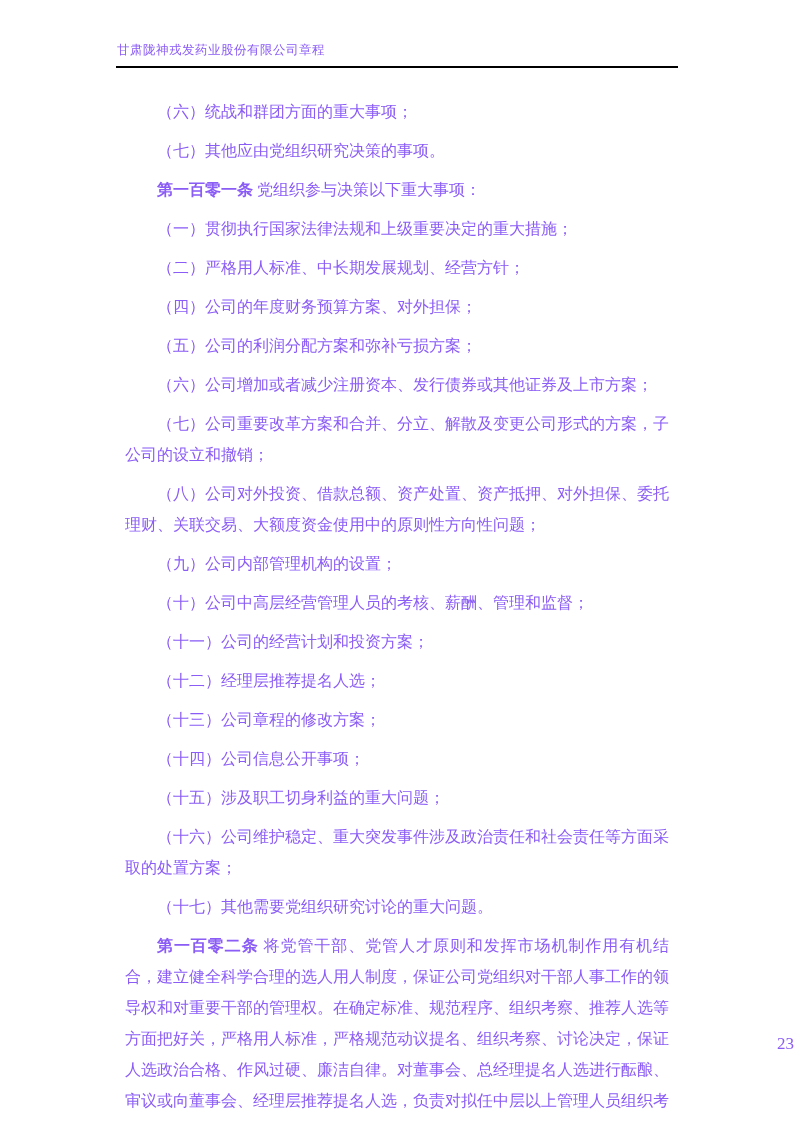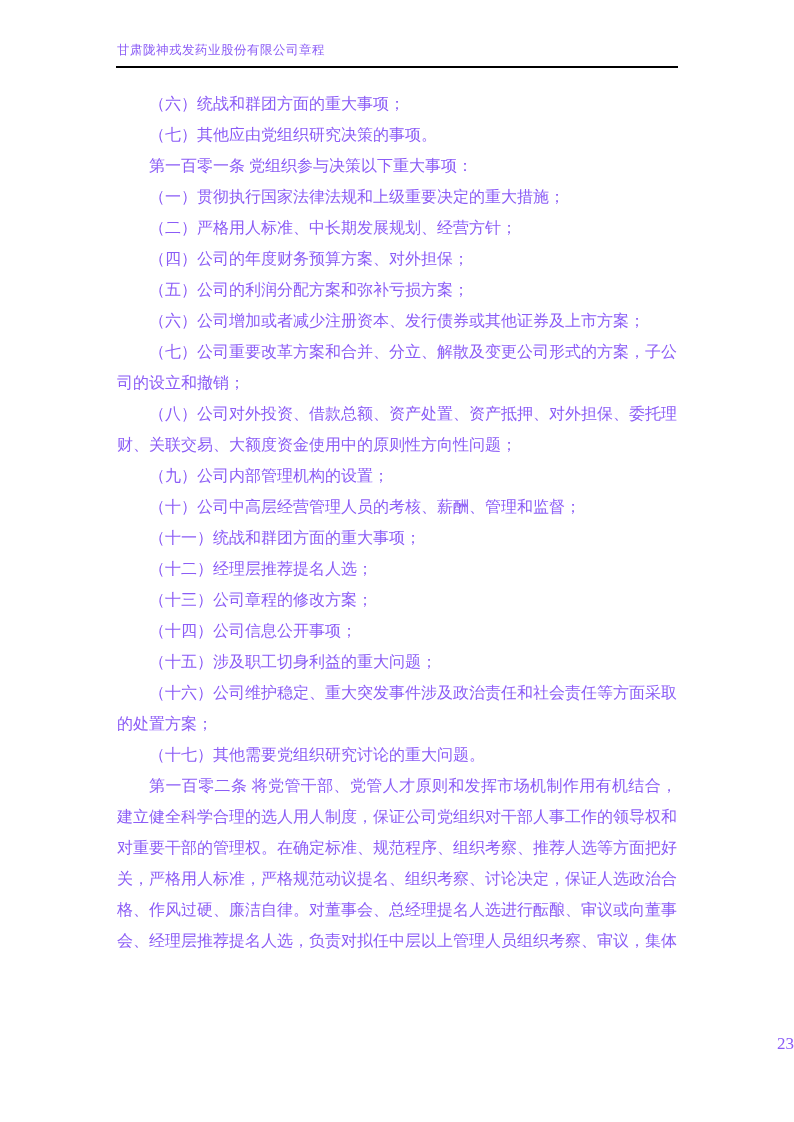--- a/index.html
+++ b/index.html
@@ -43,7 +43,7 @@
     text-align: justify;
   }
   .para {
-    margin: 0;
+    margin: 8px;
     padding: 0;
     text-indent: 2em;
   }

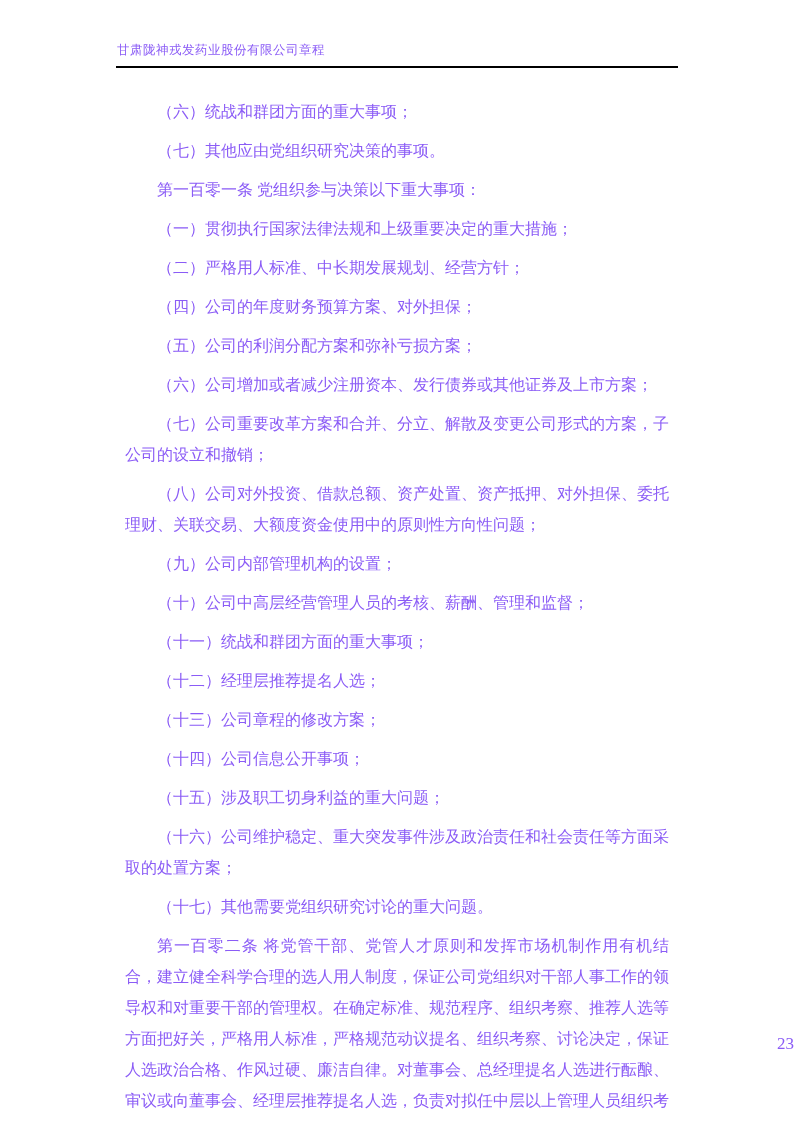--- a/index.html
+++ b/index.html
@@ -48,7 +48,7 @@
     text-indent: 2em;
   }
   .para b {
-    font-weight: normal;
+    font-weight: bold;
   }
   .doc-footer {
     position: absolute;

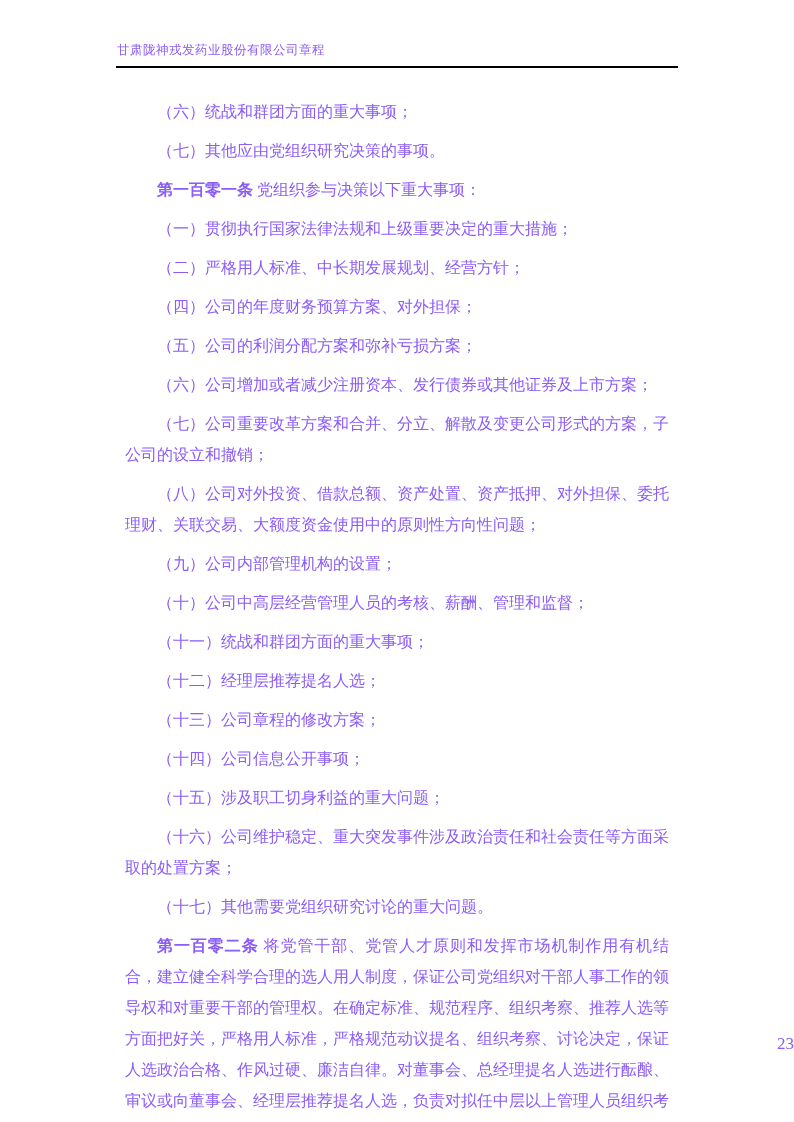--- a/index.html
+++ b/index.html
@@ -81,7 +81,7 @@
       <p class="para">（八）公司对外投资、借款总额、资产处置、资产抵押、对外担保、委托理财、关联交易、大额度资金使用中的原则性方向性问题；</p>
       <p class="para">（九）公司内部管理机构的设置；</p>
       <p class="para">（十）公司中高层经营管理人员的考核、薪酬、管理和监督；</p>
-      <p class="para">（十一）统战和群团方面的重大事项；</p>
+      <p class="para">（十一）公司的经营计划和投资方案；</p>
       <p class="para">（十二）经理层推荐提名人选；</p>
       <p class="para">（十三）公司章程的修改方案；</p>
       <p class="para">（十四）公司信息公开事项；</p>

